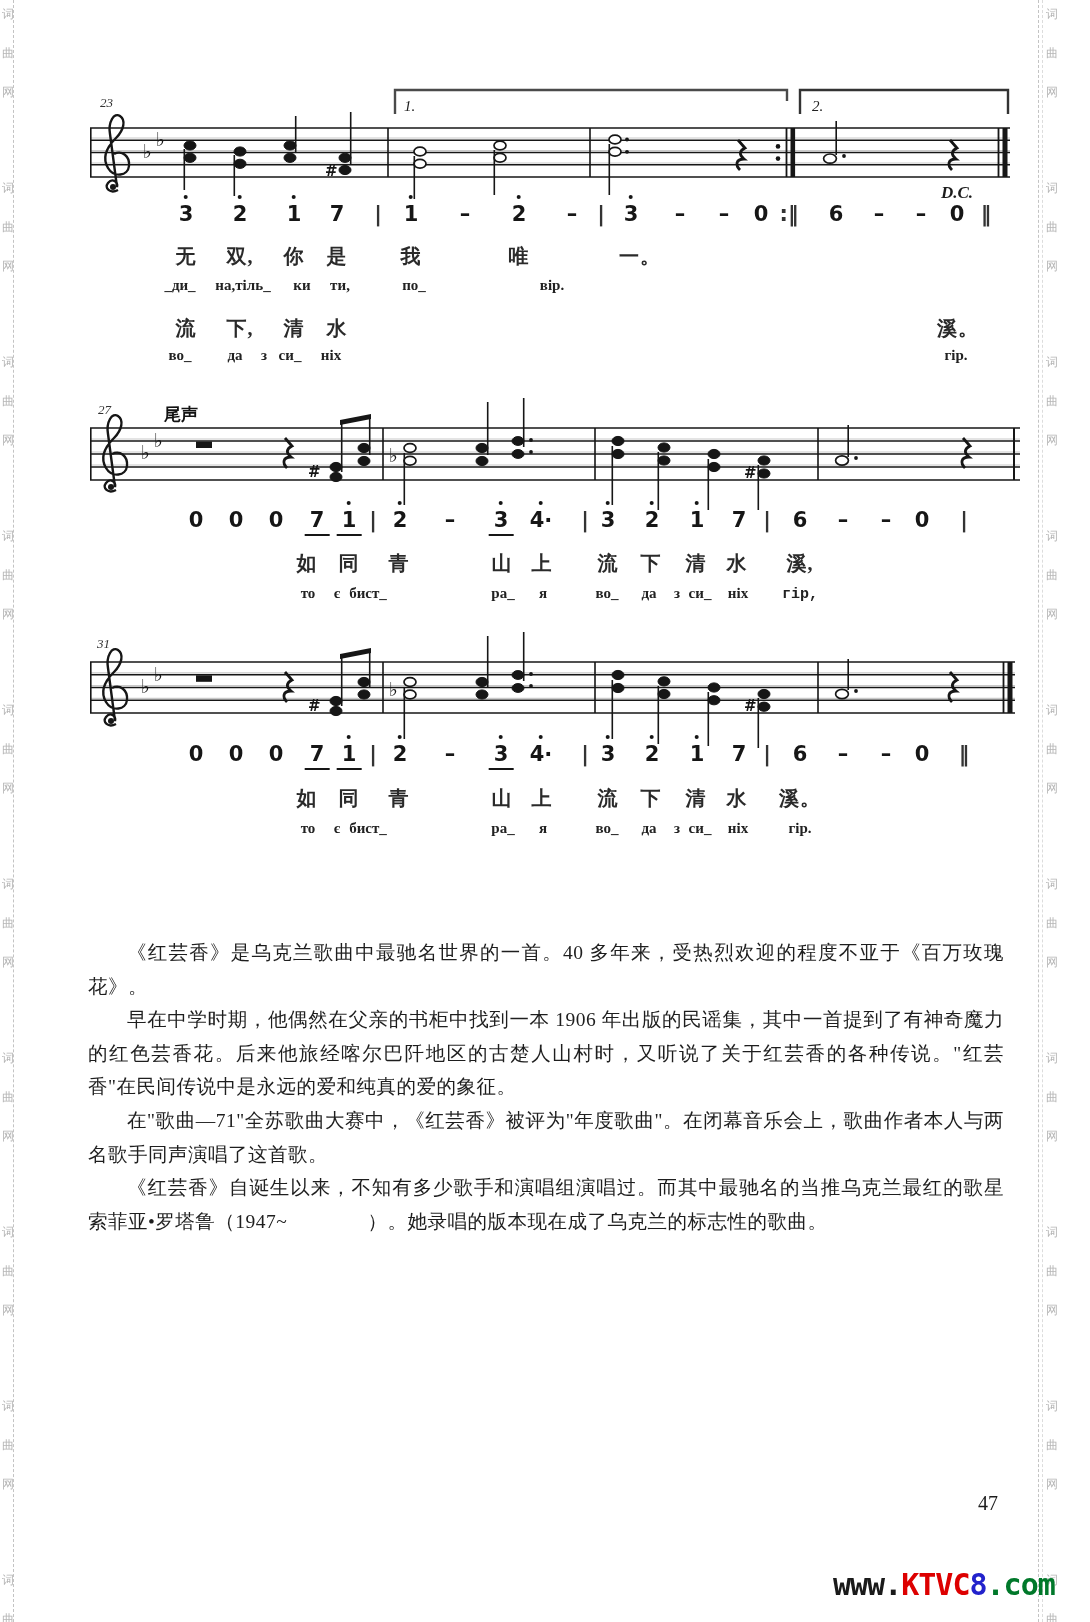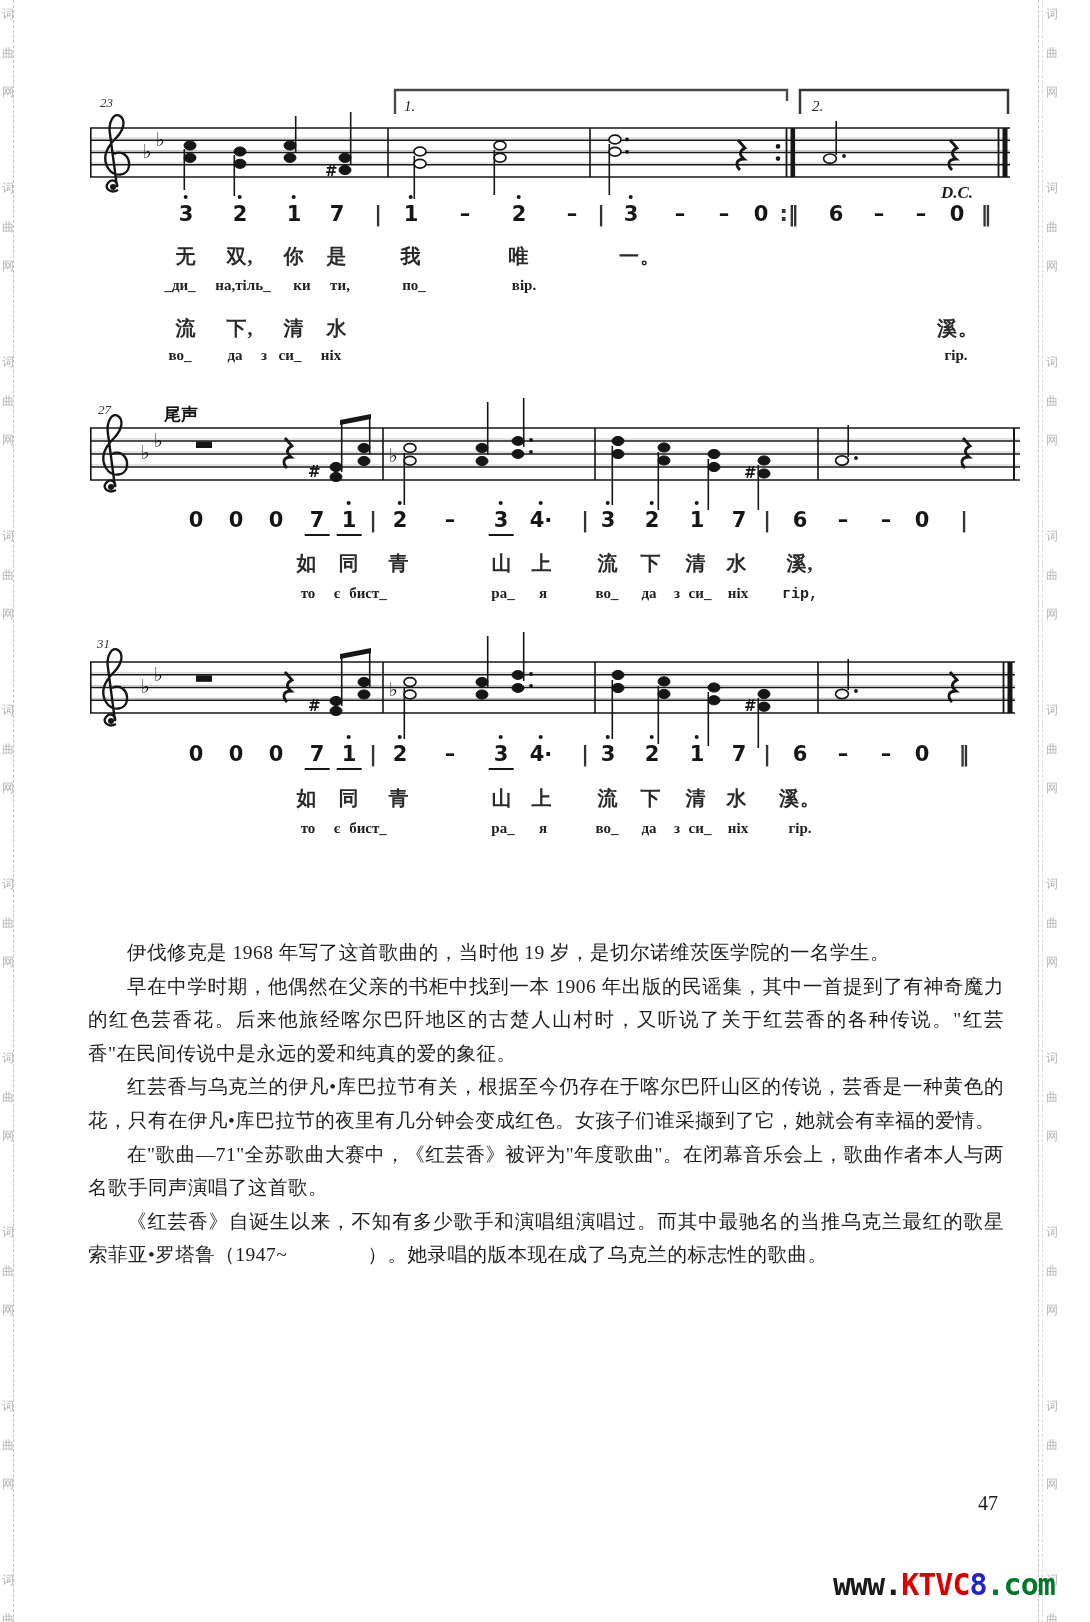--- a/index.html
+++ b/index.html
@@ -355,7 +355,7 @@
       <span class="tok" style="left: 302px;"><b style="font-style: normal;">ки</b></span>
       <span class="tok" style="left: 340px;"><b style="font-style: normal;">ти,</b></span>
       <span class="tok" style="left: 414px;"><b style="font-style: normal; text-align: center;">по_</b></span>
-      <span class="tok" style="left: 524px;"><b style="font-style: normal;">вір.</b></span>
+      <span class="tok" style="left: 552px;"><b style="font-style: normal;">вір.</b></span>
     </div>
     <div class="trow zh" style="top: 315px;">
       <span class="tok" style="left: 186px;"><b style="font-style: normal;">流</b></span>

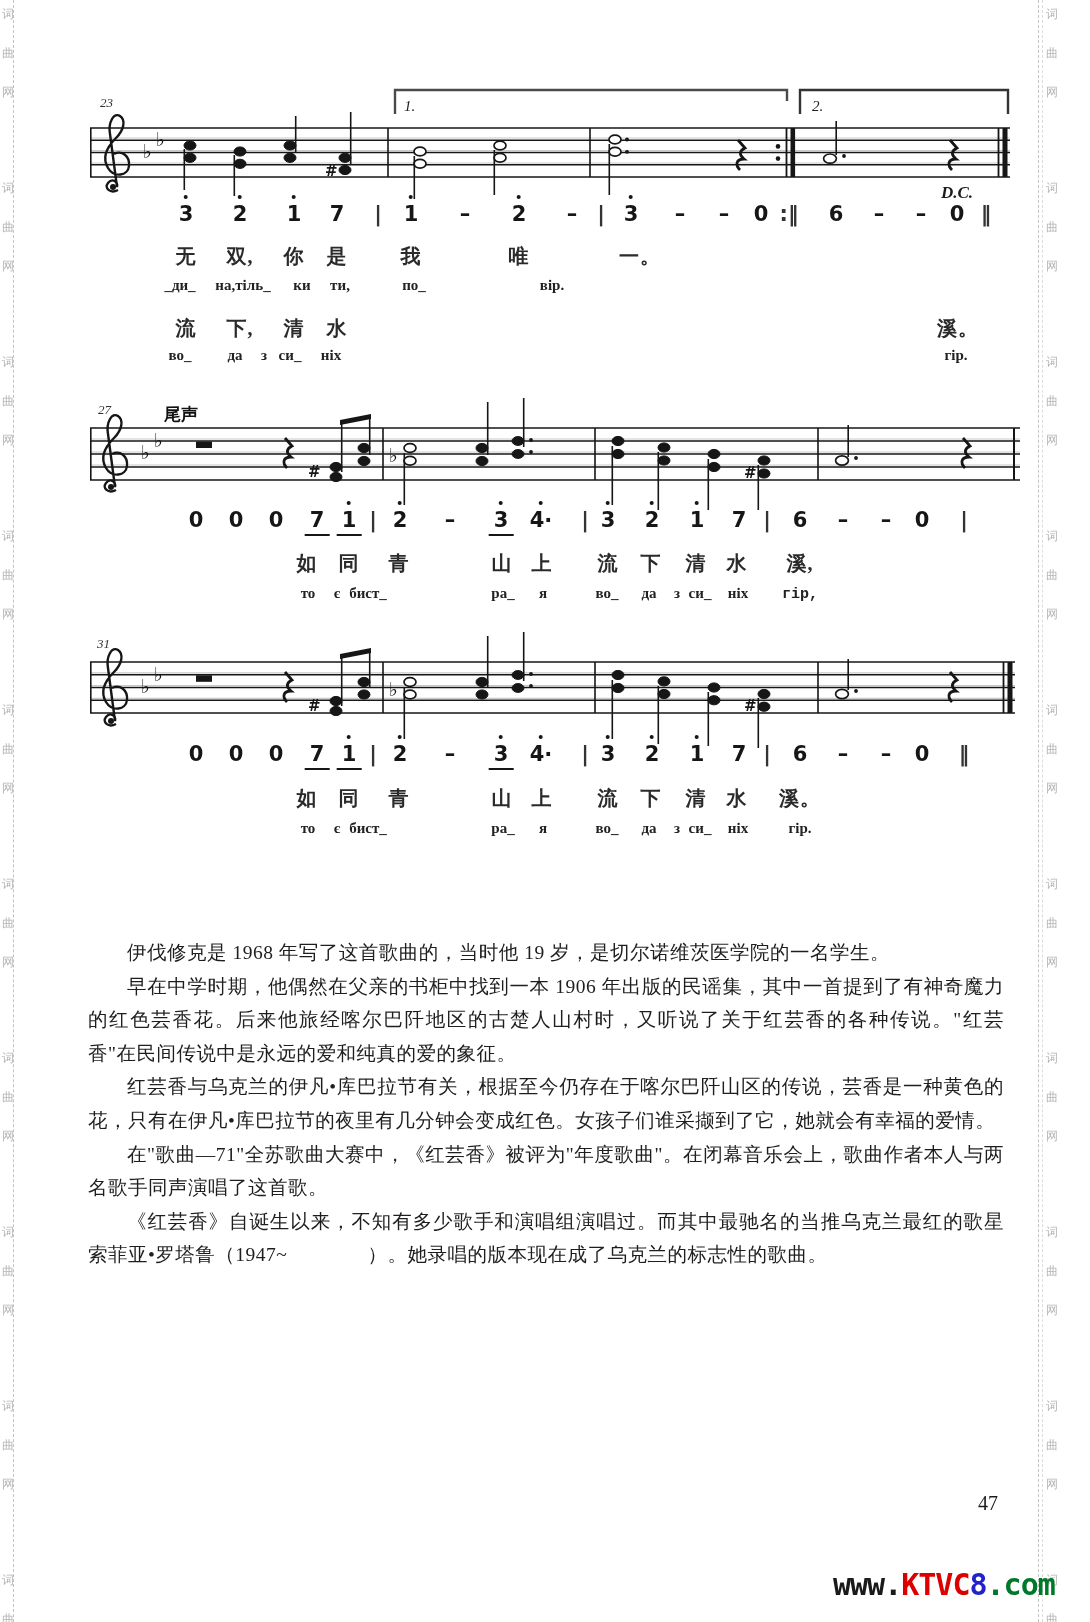--- a/index.html
+++ b/index.html
@@ -471,6 +471,7 @@
   </div>
 
 <div id="paragraphs">
+    <p>《红芸香》是乌克兰歌曲中最驰名世界的一首。40 多年来，受热烈欢迎的程度不亚于《百万玫瑰花》。</p>
     <p>伊伐修克是 1968 年写了这首歌曲的，当时他 19 岁，是切尔诺维茨医学院的一名学生。</p>
     <p>早在中学时期，他偶然在父亲的书柜中找到一本 1906 年出版的民谣集，其中一首提到了有神奇魔力的红色芸香花。后来他旅经喀尔巴阡地区的古楚人山村时，又听说了关于红芸香的各种传说。"红芸香"在民间传说中是永远的爱和纯真的爱的象征。</p>
     <p>红芸香与乌克兰的伊凡•库巴拉节有关，根据至今仍存在于喀尔巴阡山区的传说，芸香是一种黄色的花，只有在伊凡•库巴拉节的夜里有几分钟会变成红色。女孩子们谁采撷到了它，她就会有幸福的爱情。</p>

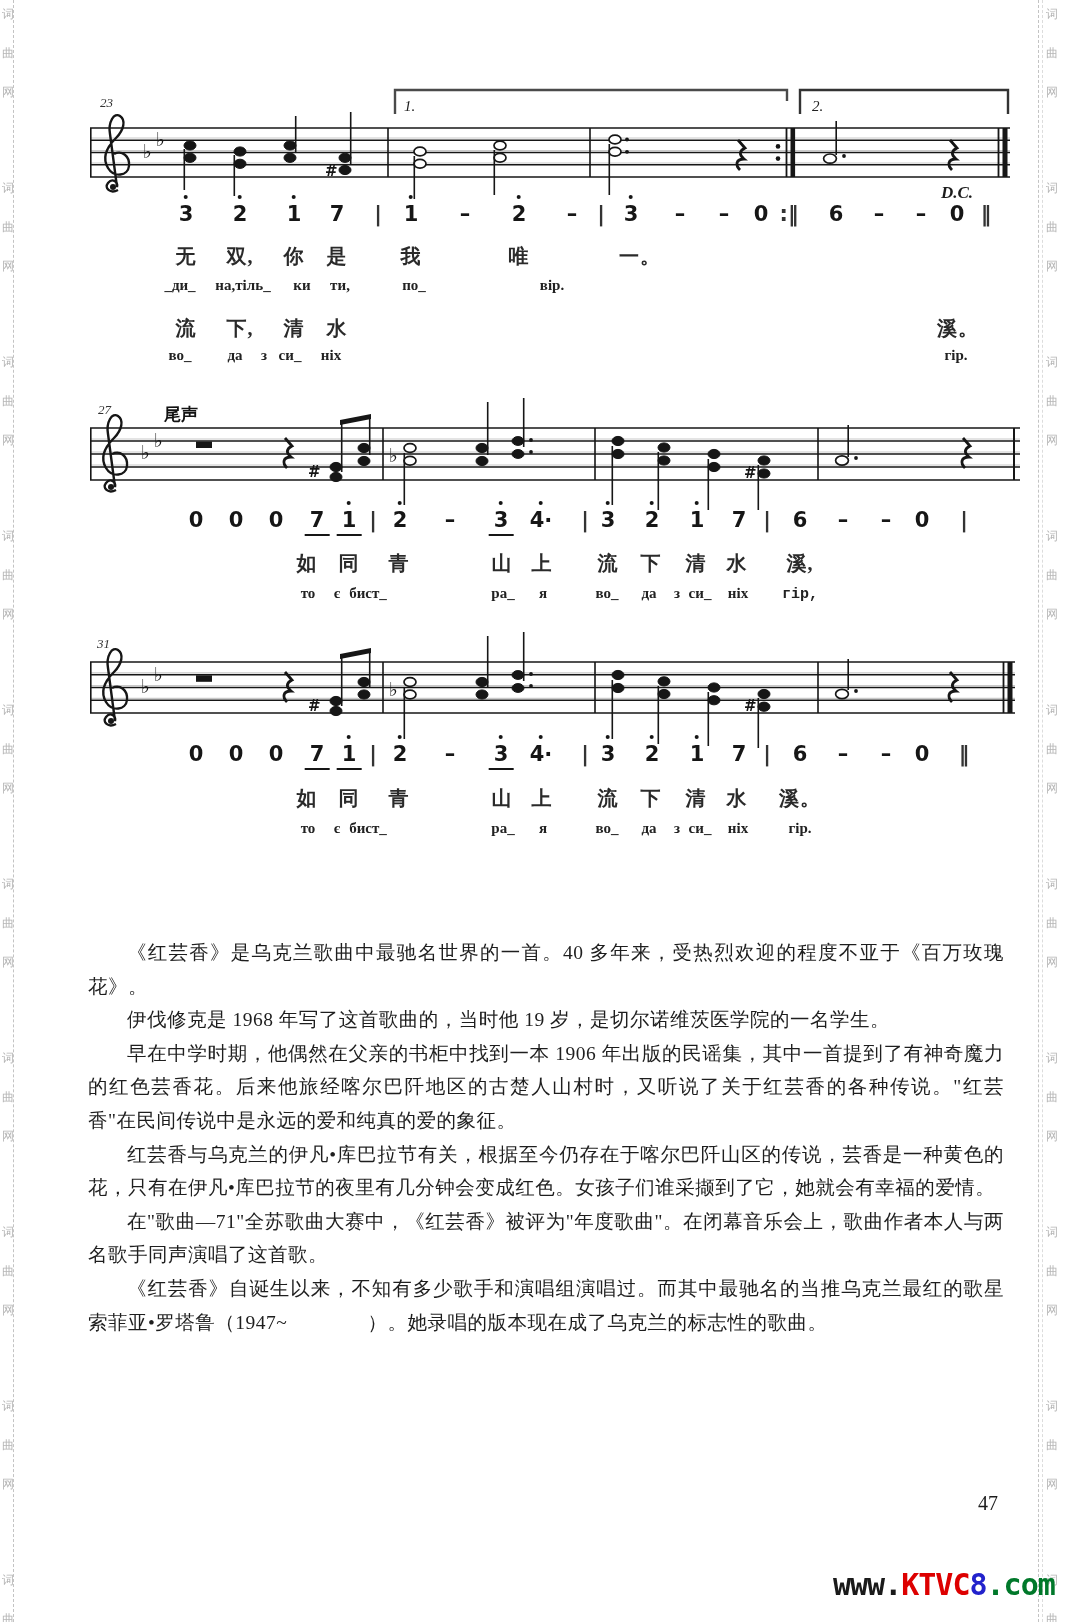--- a/index.html
+++ b/index.html
@@ -472,7 +472,6 @@
 
 <div id="paragraphs">
     <p>《红芸香》是乌克兰歌曲中最驰名世界的一首。40 多年来，受热烈欢迎的程度不亚于《百万玫瑰花》。</p>
-    <p>伊伐修克是 1968 年写了这首歌曲的，当时他 19 岁，是切尔诺维茨医学院的一名学生。</p>
     <p>早在中学时期，他偶然在父亲的书柜中找到一本 1906 年出版的民谣集，其中一首提到了有神奇魔力的红色芸香花。后来他旅经喀尔巴阡地区的古楚人山村时，又听说了关于红芸香的各种传说。"红芸香"在民间传说中是永远的爱和纯真的爱的象征。</p>
     <p>红芸香与乌克兰的伊凡•库巴拉节有关，根据至今仍存在于喀尔巴阡山区的传说，芸香是一种黄色的花，只有在伊凡•库巴拉节的夜里有几分钟会变成红色。女孩子们谁采撷到了它，她就会有幸福的爱情。</p>
     <p>在"歌曲—71"全苏歌曲大赛中，《红芸香》被评为"年度歌曲"。在闭幕音乐会上，歌曲作者本人与两名歌手同声演唱了这首歌。</p>

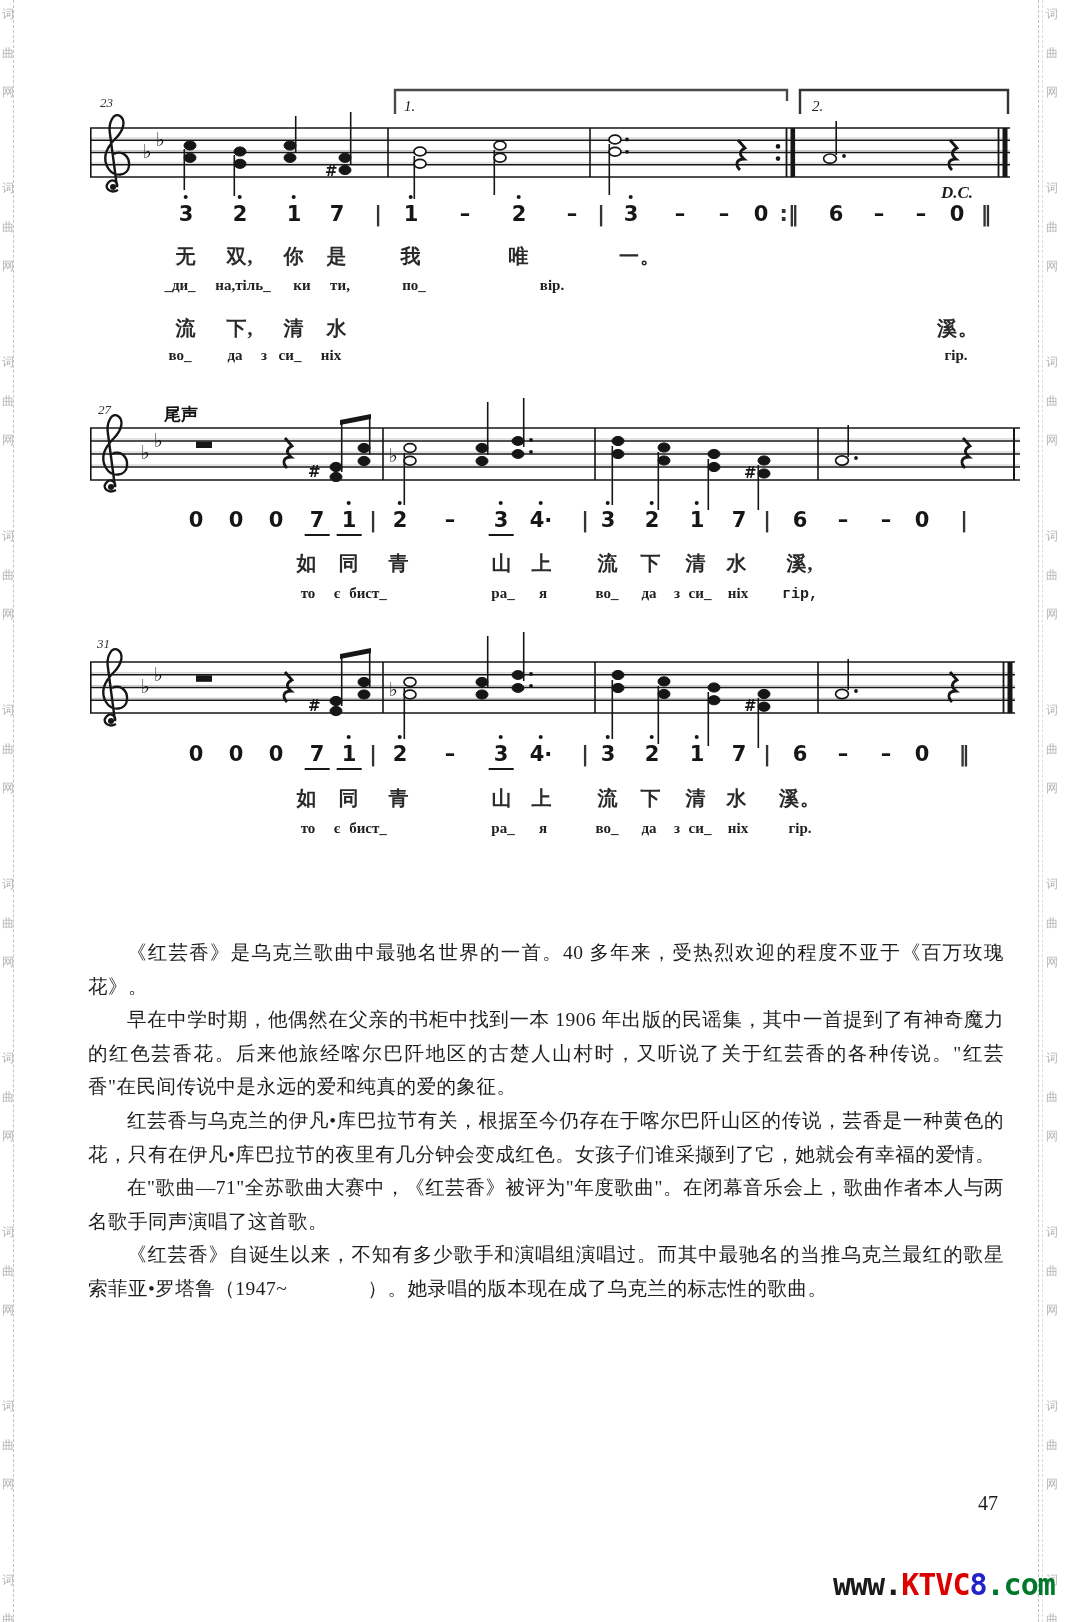--- a/index.html
+++ b/index.html
@@ -473,7 +473,6 @@
 <div id="paragraphs">
     <p>《红芸香》是乌克兰歌曲中最驰名世界的一首。40 多年来，受热烈欢迎的程度不亚于《百万玫瑰花》。</p>
     <p>早在中学时期，他偶然在父亲的书柜中找到一本 1906 年出版的民谣集，其中一首提到了有神奇魔力的红色芸香花。后来他旅经喀尔巴阡地区的古楚人山村时，又听说了关于红芸香的各种传说。"红芸香"在民间传说中是永远的爱和纯真的爱的象征。</p>
-    <p>红芸香与乌克兰的伊凡•库巴拉节有关，根据至今仍存在于喀尔巴阡山区的传说，芸香是一种黄色的花，只有在伊凡•库巴拉节的夜里有几分钟会变成红色。女孩子们谁采撷到了它，她就会有幸福的爱情。</p>
     <p>在"歌曲—71"全苏歌曲大赛中，《红芸香》被评为"年度歌曲"。在闭幕音乐会上，歌曲作者本人与两名歌手同声演唱了这首歌。</p>
     <p>《红芸香》自诞生以来，不知有多少歌手和演唱组演唱过。而其中最驰名的当推乌克兰最红的歌星索菲亚•罗塔鲁（1947~　　　　）。她录唱的版本现在成了乌克兰的标志性的歌曲。</p>
   </div>

